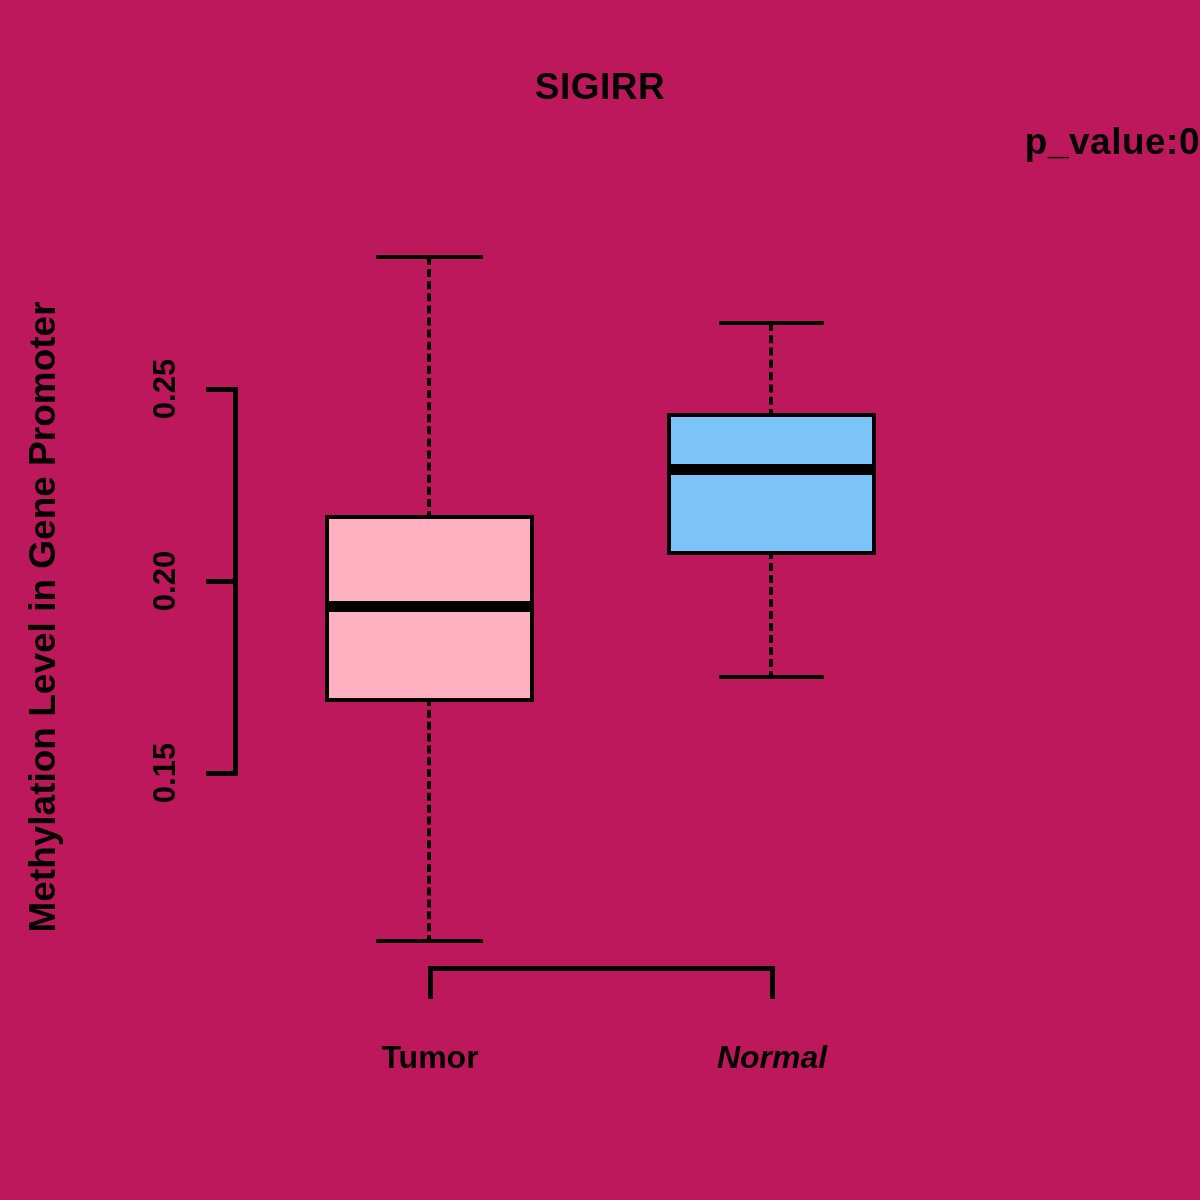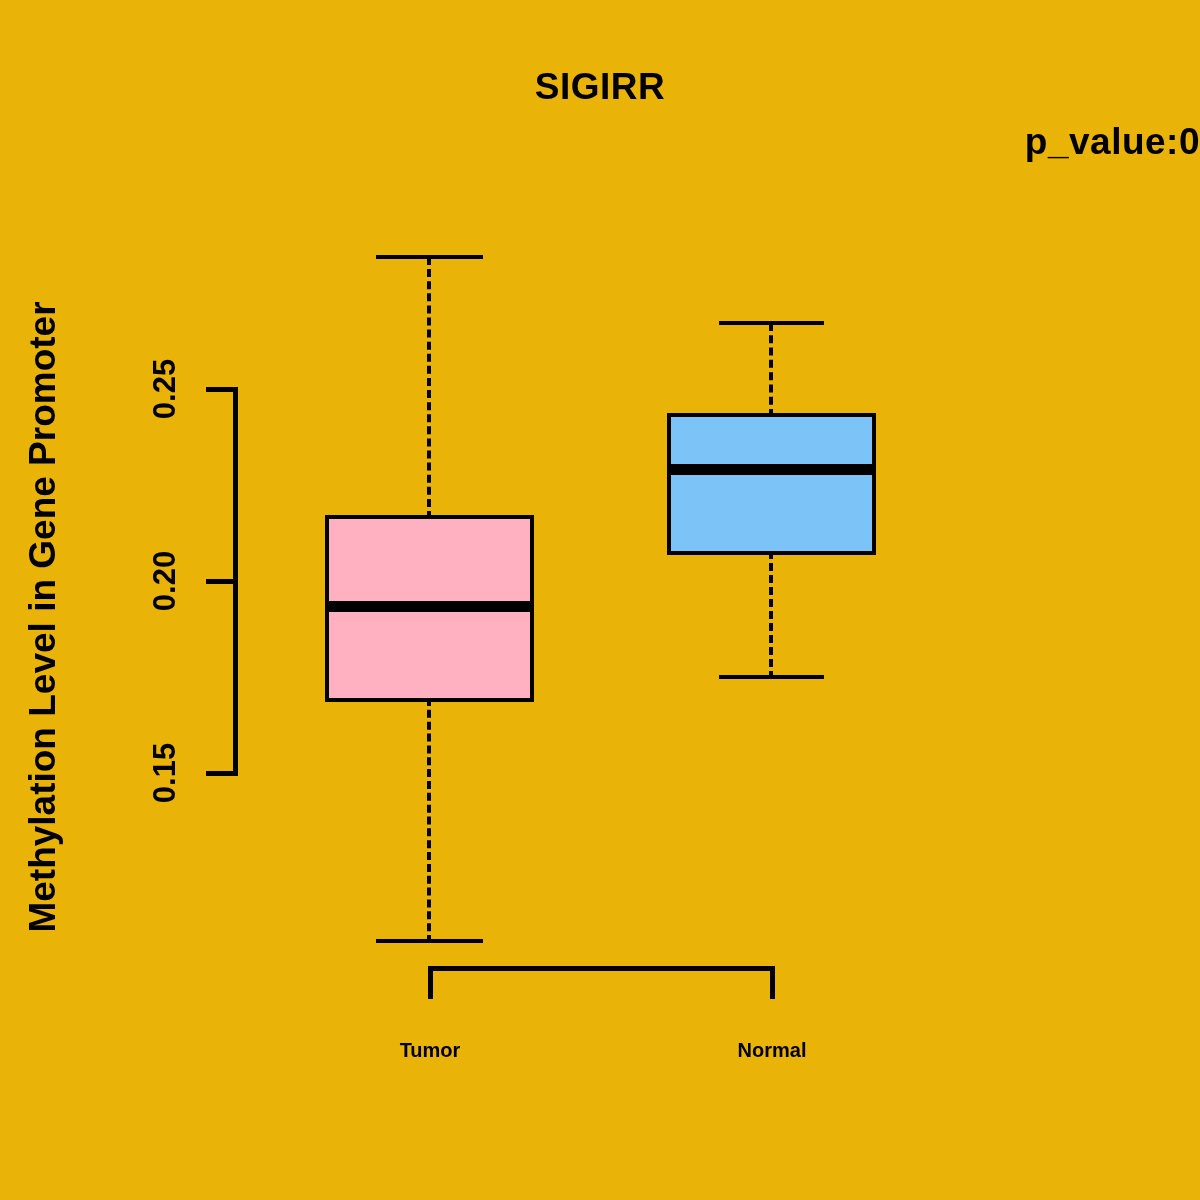--- a/index.html
+++ b/index.html
@@ -14,7 +14,7 @@
     position: relative;
     width: 1200px;
     height: 1200px;
-    background: #eab308;
+    background: #be185d;
     overflow: hidden;
   }
   

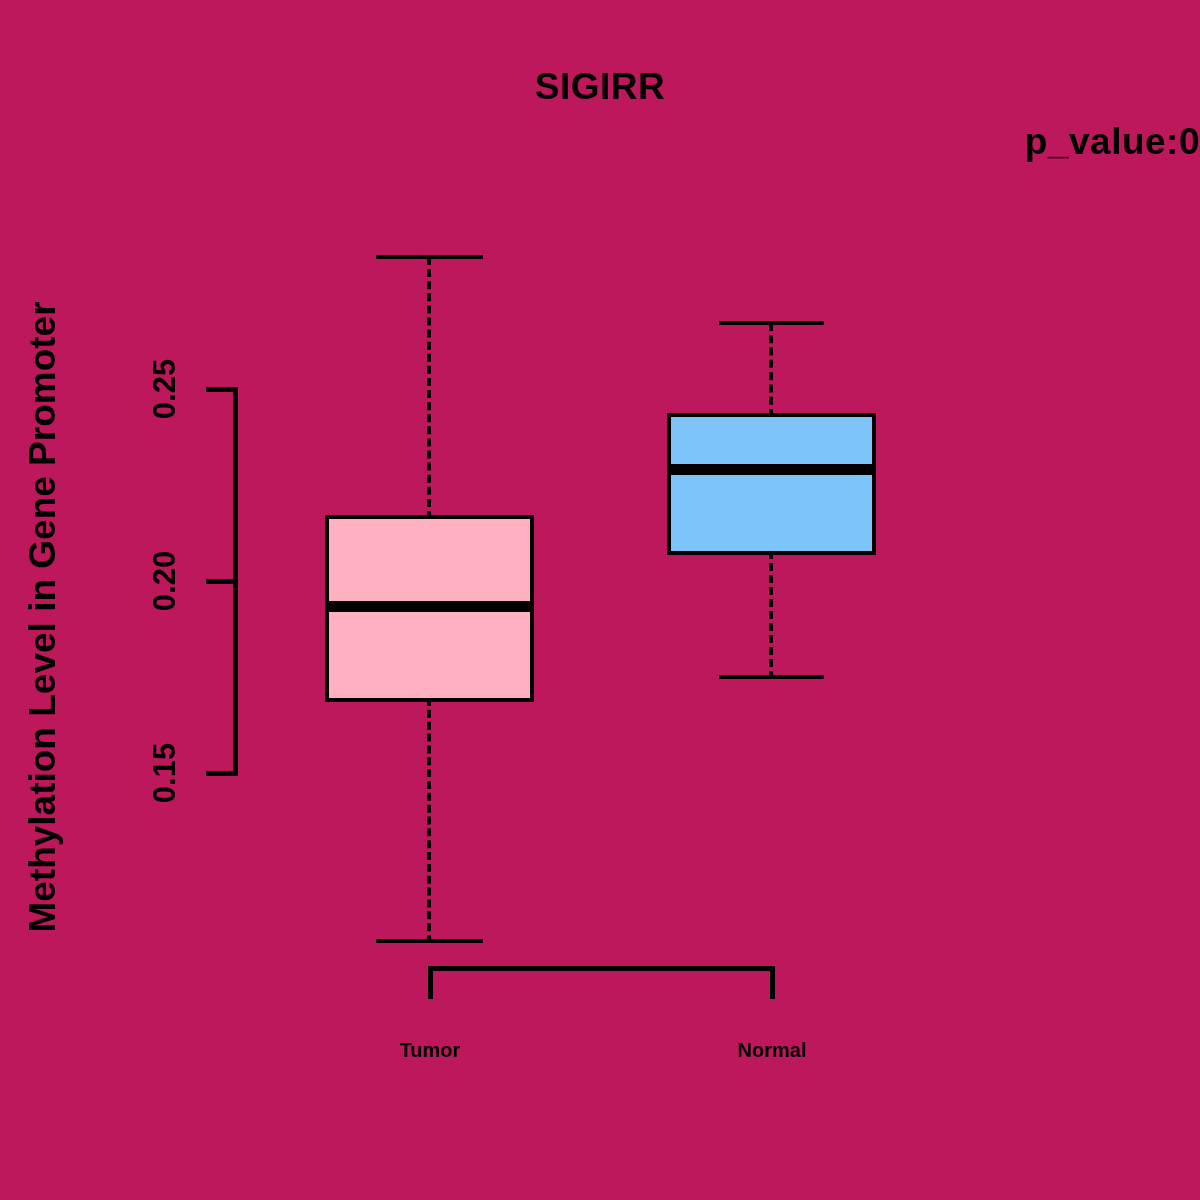--- a/index.html
+++ b/index.html
@@ -79,7 +79,7 @@
     position: absolute;
     width: 300px;
     text-align: center;
-    font-size: 20px;
+    font-size: 32px;
     font-weight: bold;
     color: #000000;
     white-space: nowrap;

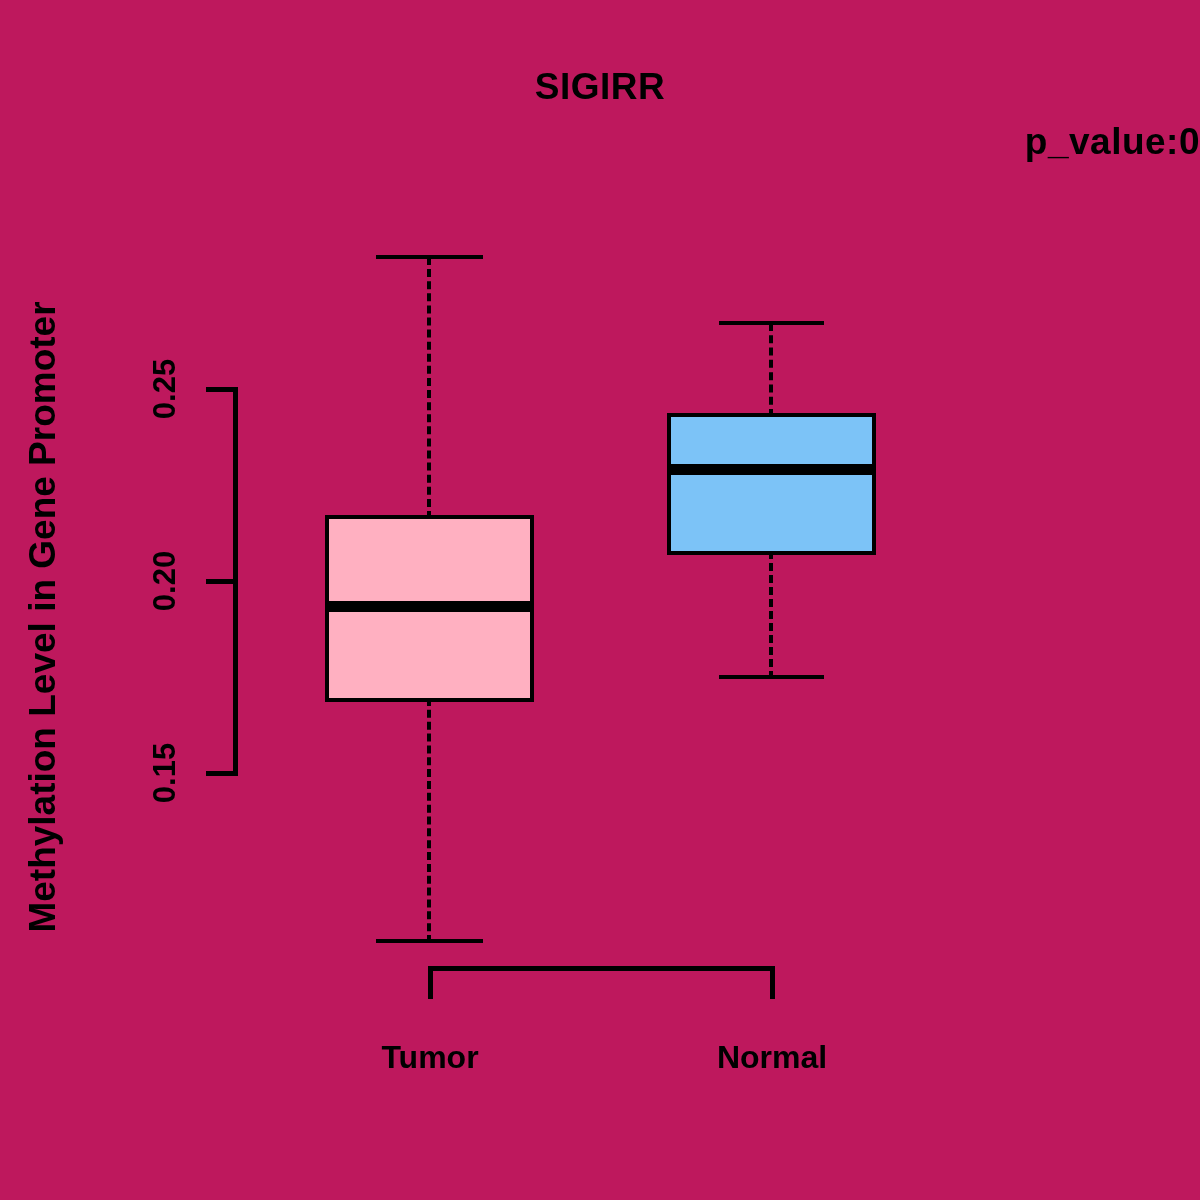--- a/index.html
+++ b/index.html
@@ -161,7 +161,7 @@
   <div class="rule-v" style="left:770px; top:966px; width:5px; height:33px;"></div>
 
   <div class="xtick-label" style="left:280px; top:1039px;">Tumor</div>
-  <div class="xtick-label" style="left:622px; top:1039px;">Normal</div>
+  <div class="xtick-label" style="left:622px; top:1039px;font-style:italic;">Normal</div>
 
 </div>
 

